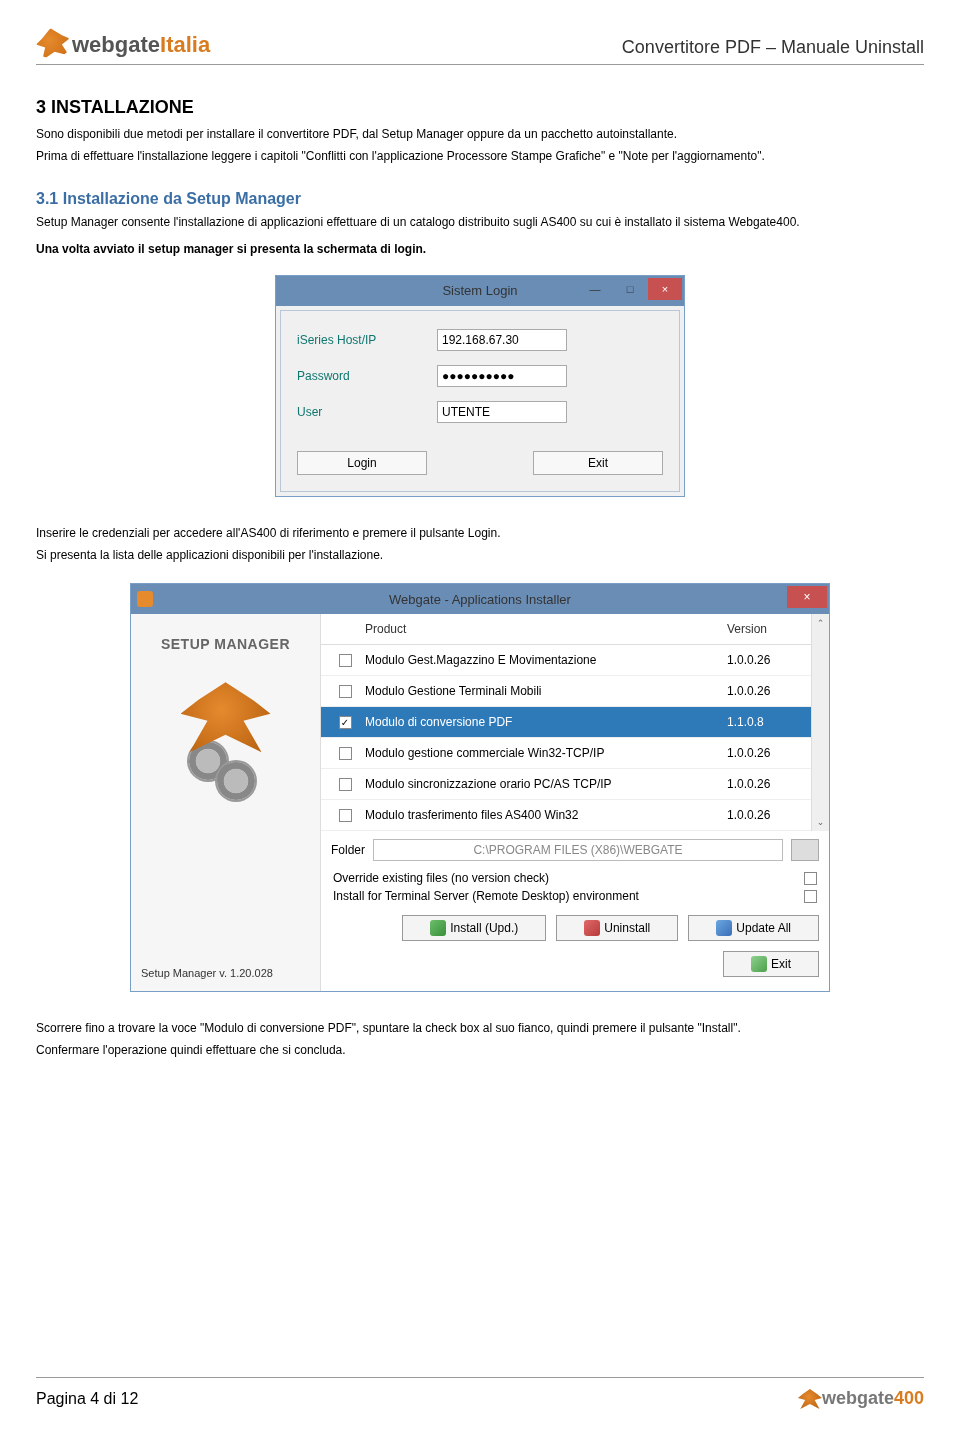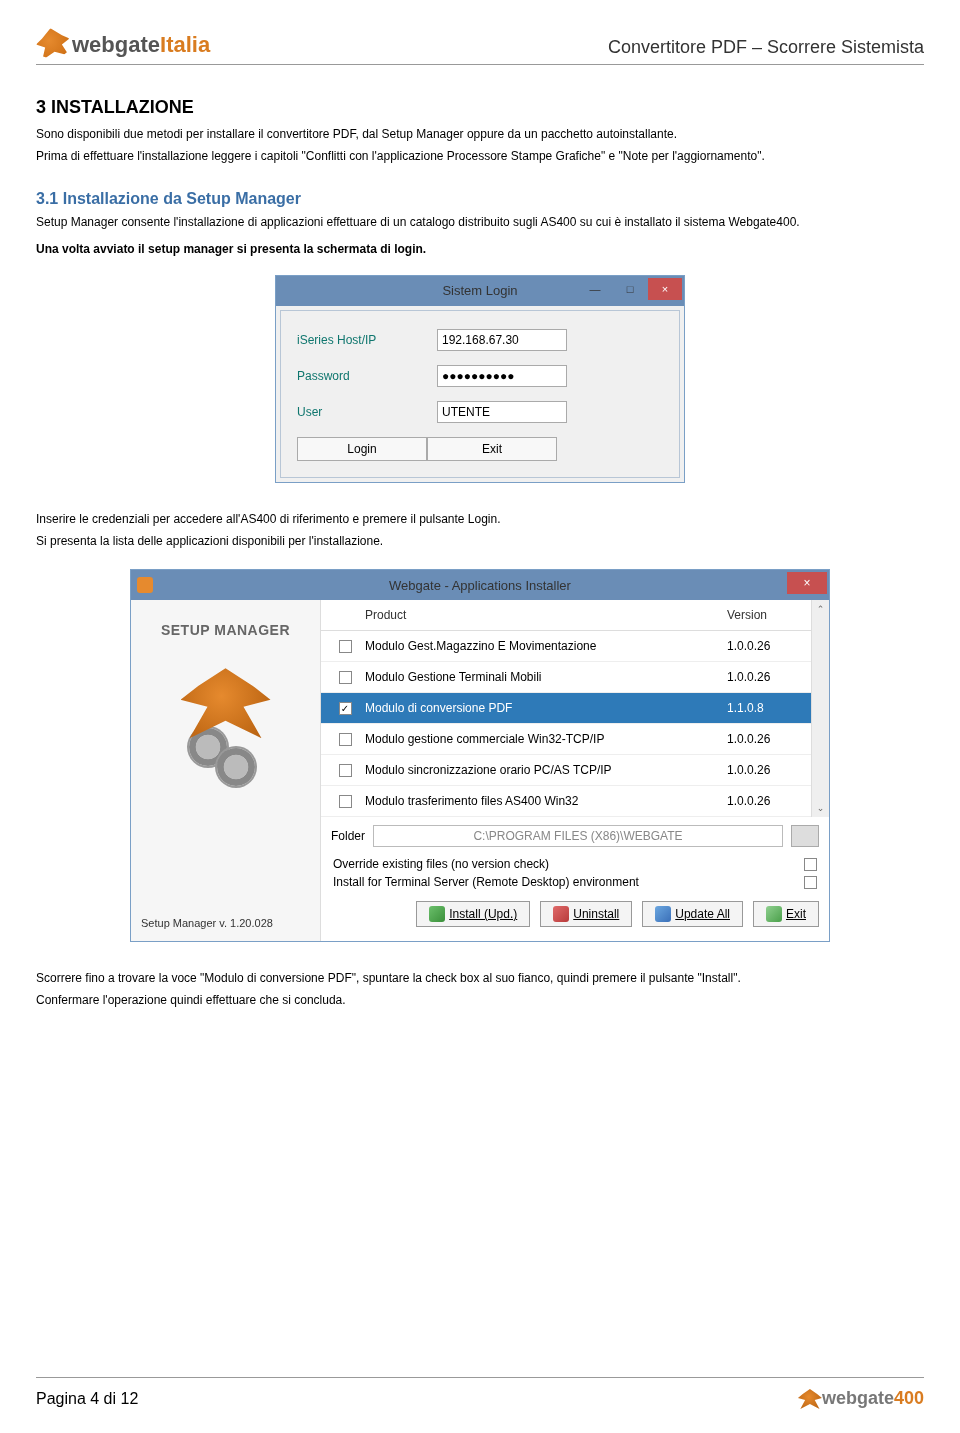--- a/index.html
+++ b/index.html
@@ -79,7 +79,7 @@
       <span class="big">webgate</span>
         <span class="big accent">Italia</span>
     </div>
-    <div class="header-title">Convertitore PDF – Scorrere Sistemista</div>
+    <div class="header-title">Convertitore PDF – Manuale Uninstall</div>
   </div>
 
   <h2 class="sec">3  INSTALLAZIONE</h2>

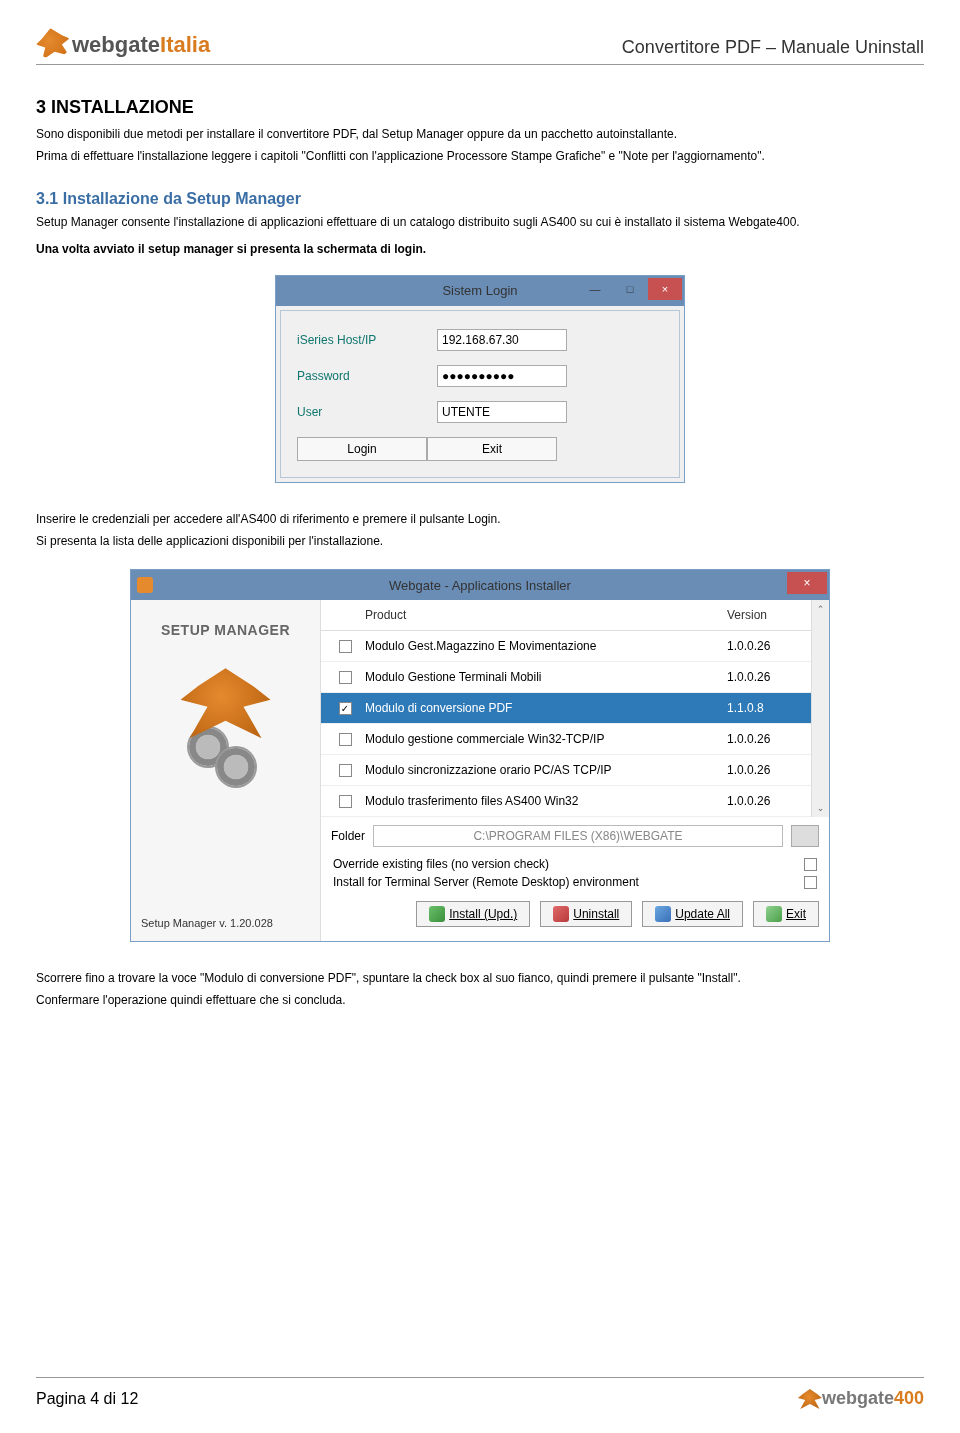--- a/index.html
+++ b/index.html
@@ -25,7 +25,7 @@
   .frow { display: flex; align-items: center; margin-bottom: 14px; }
   .frow .lab { width: 140px; font-size: 12px; color: #0f766e; }
   .frow input { border: 1px solid #aaa; background: #fff; padding: 3px 4px; font-size: 12px; width: 130px; }
-  .login-btns { display: flex; justify-content: flex-start; margin-top: 14px; }
+  .login-btns { display: flex; justify-content: space-between; margin-top: 28px; }
   .login-btns button { width: 130px; padding: 4px; font-size: 12px; border: 1px solid #aaa; background: #f8f8f8; }
   .installer-win { width: 700px; margin: 20px auto 28px auto; border: 1px solid #7a9fc6; background: #f0f0f0; }
   .inst-tbar { height: 30px; background: #6a8db6; color: #333; display: flex; align-items: center; justify-content: center; font-size: 13px; position: relative; }

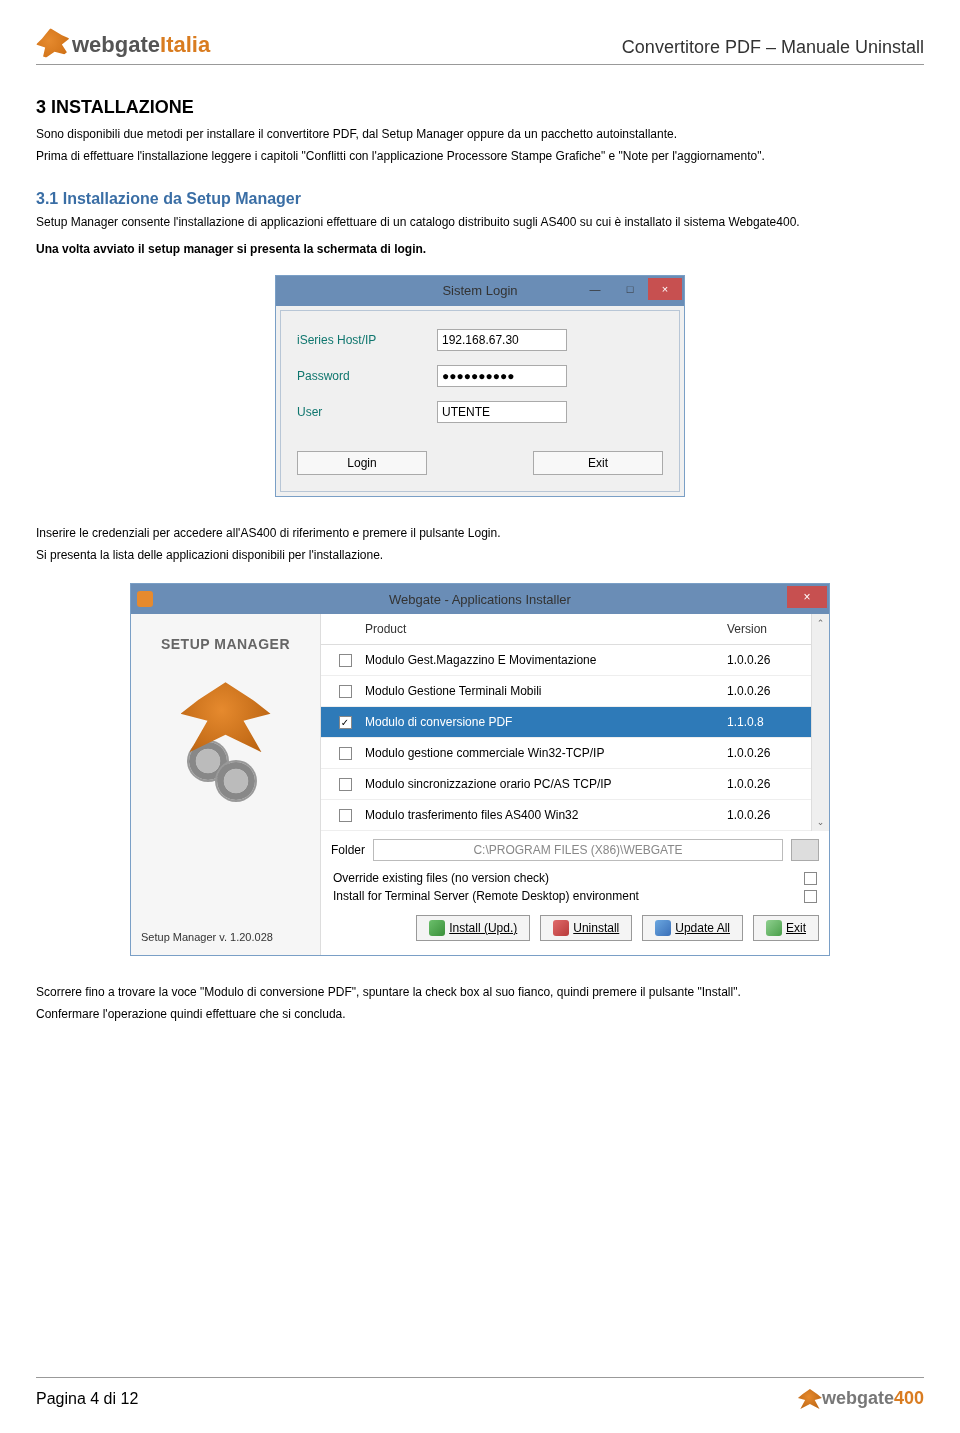--- a/index.html
+++ b/index.html
@@ -59,7 +59,7 @@
   .opt-row { display: flex; justify-content: space-between; align-items: center; padding: 2px 12px; font-size: 12px; }
   .opt-row .box { width: 13px; height: 13px; border: 1px solid #888; background: #fff; }
   .inst-actions { display: flex; justify-content: flex-end; gap: 10px; padding: 10px 10px 6px 10px; flex-wrap: wrap; }
-  .inst-actions button { padding: 4px 12px; font-size: 12px; border: 1px solid #999; background: #f4f4f4; display: flex; align-items: center; gap: 4px; text-decoration: underline; }
+  .inst-actions button { padding: 4px 27px; font-size: 12px; border: 1px solid #999; background: #f4f4f4; display: flex; align-items: center; gap: 4px; }
   .inst-actions .ico { width: 16px; height: 16px; background: linear-gradient(135deg, #6bbf6b, #3a8f3a); border-radius: 3px; }
   .inst-actions .ico.red { background: linear-gradient(135deg, #e06a6a, #b83a3a); }
   .inst-actions .ico.blue { background: linear-gradient(135deg, #6ba7e0, #3a6fb8); }

